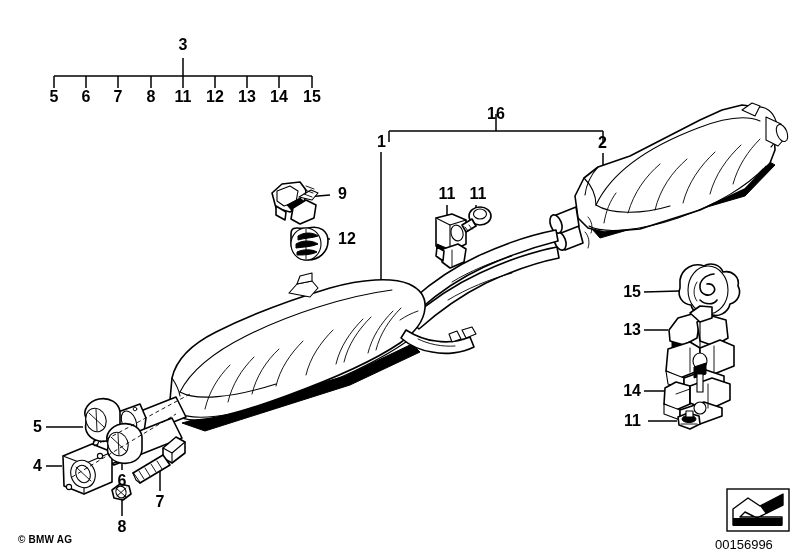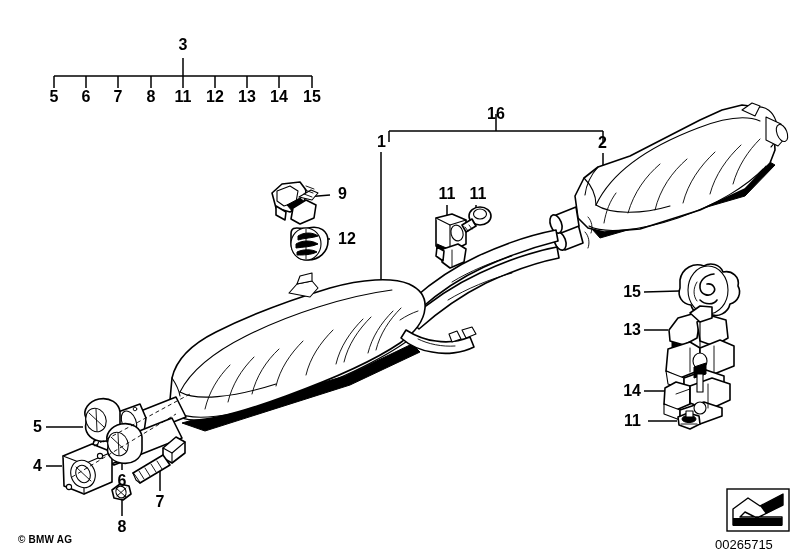--- a/index.html
+++ b/index.html
@@ -434,7 +434,7 @@
   <div class="lbl right" style="left:641px; top:421px;">11</div>
 
   <div id="footer-logo">© BMW AG</div>
-  <div id="diagram-number">00265715</div>
+  <div id="diagram-number">00156996</div>
 
 </div>
 

